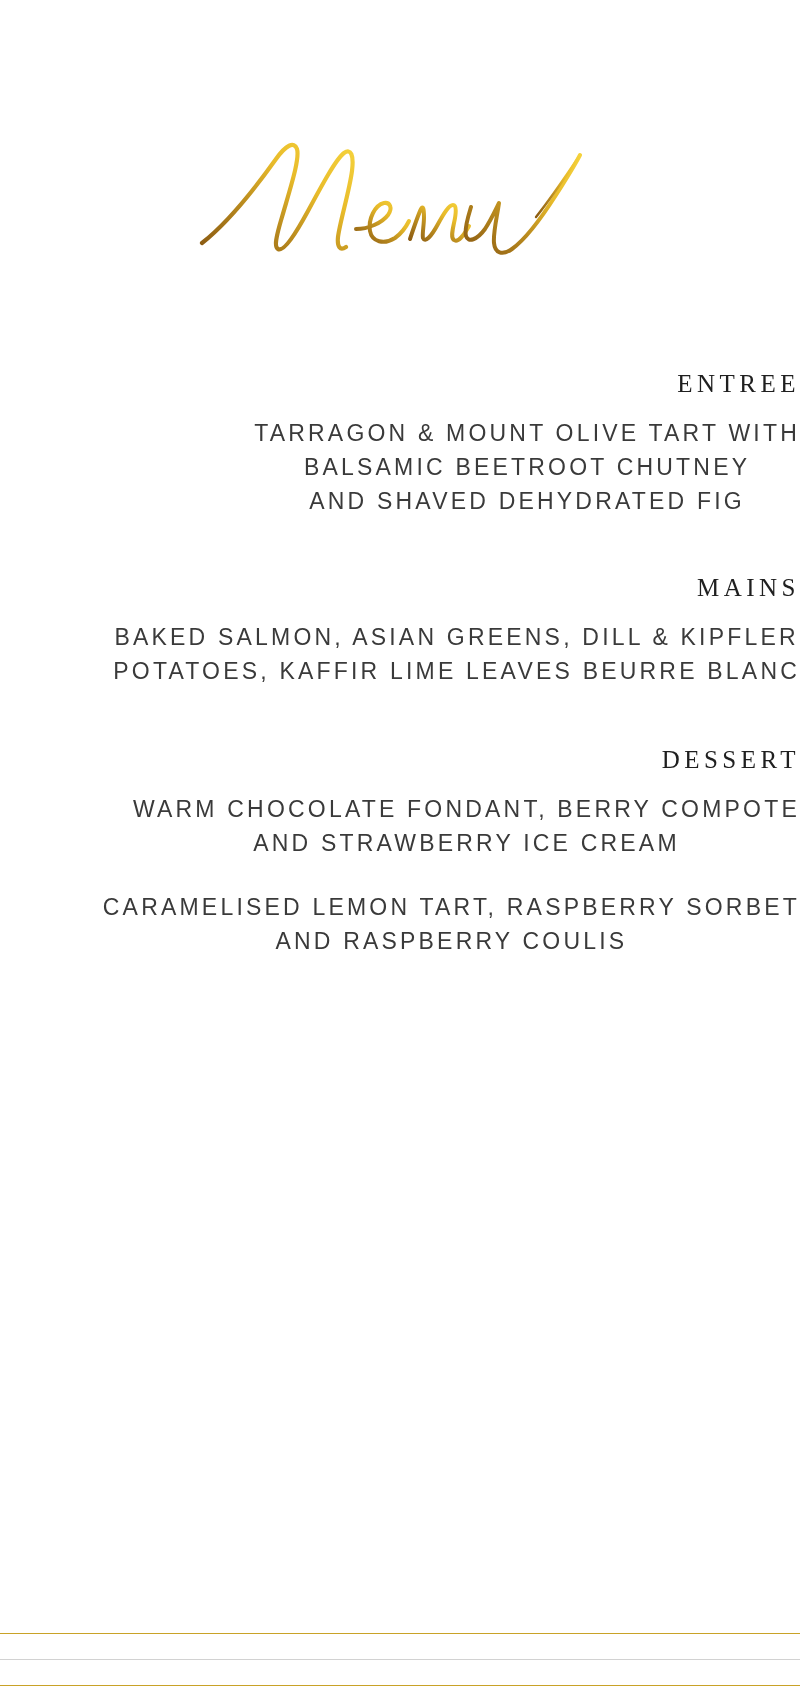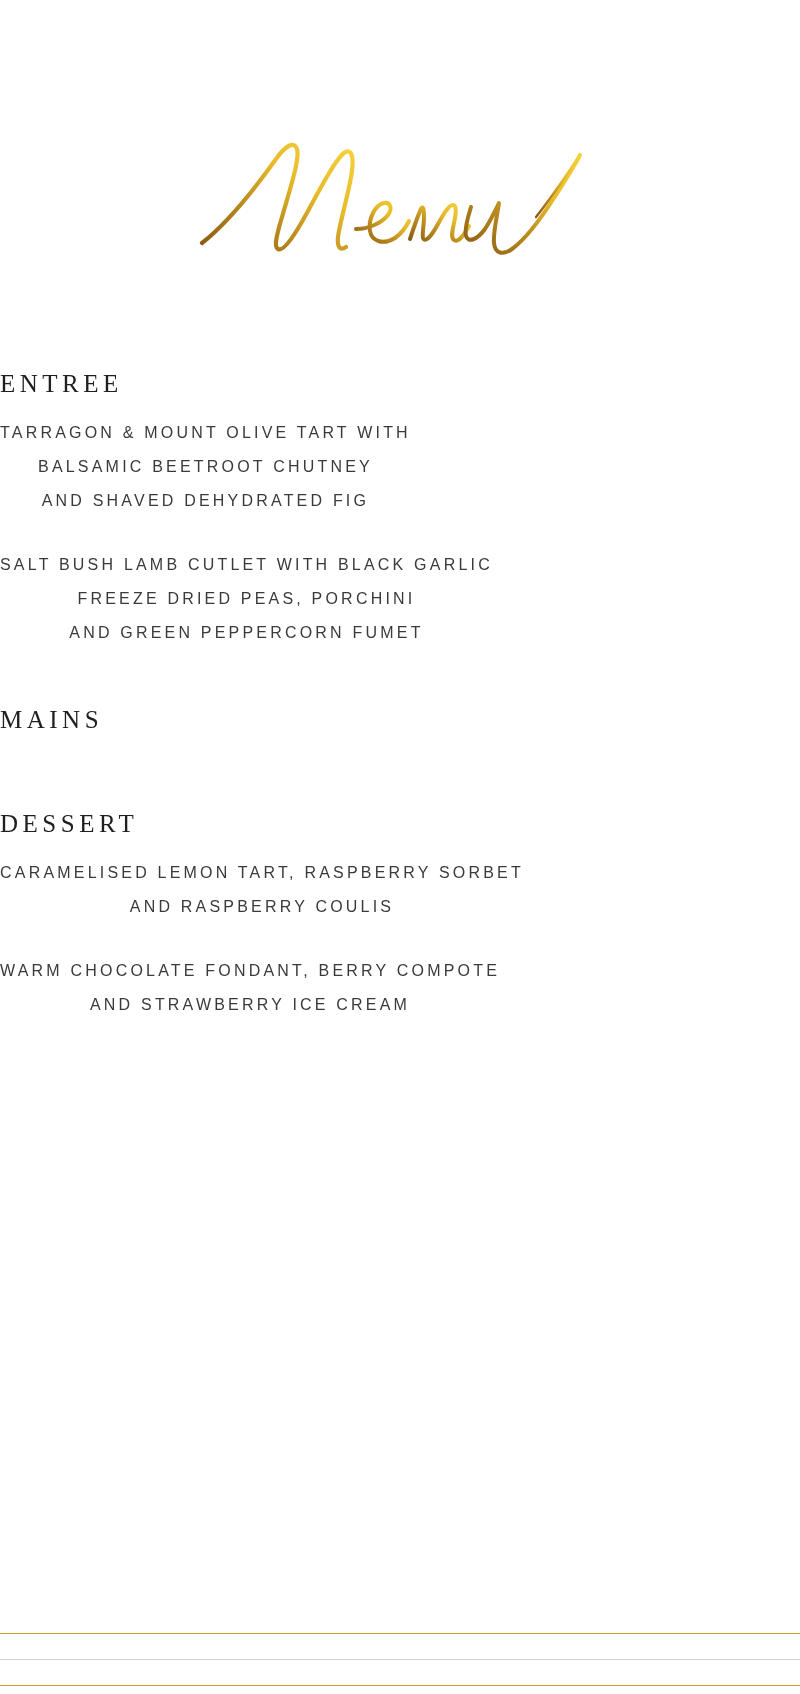--- a/index.html
+++ b/index.html
@@ -52,7 +52,7 @@
     width: 100%;
     display: flex;
     flex-direction: column;
-    align-items: flex-start;
+    align-items: flex-end;
   }
   .section + .section {
     margin-top: 48px;

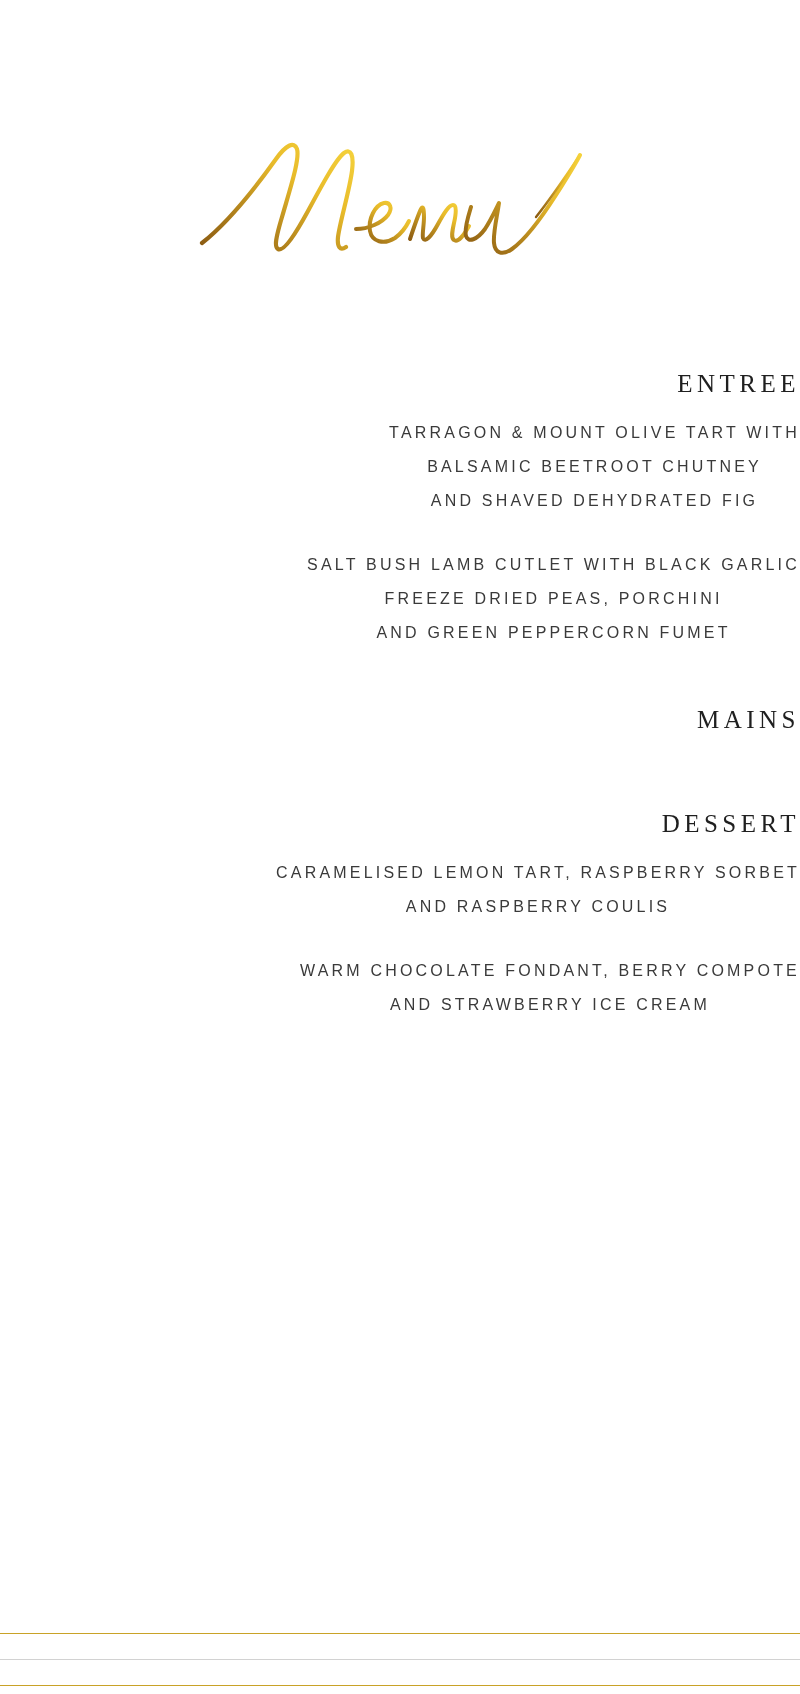--- a/index.html
+++ b/index.html
@@ -71,7 +71,7 @@
 
   .dish {
     font-family: "Liberation Sans", sans-serif;
-    font-size: 16px;
+    font-size: 23px;
     letter-spacing: 3.2px;
     line-height: 34px;
     color: #3a3a3a;

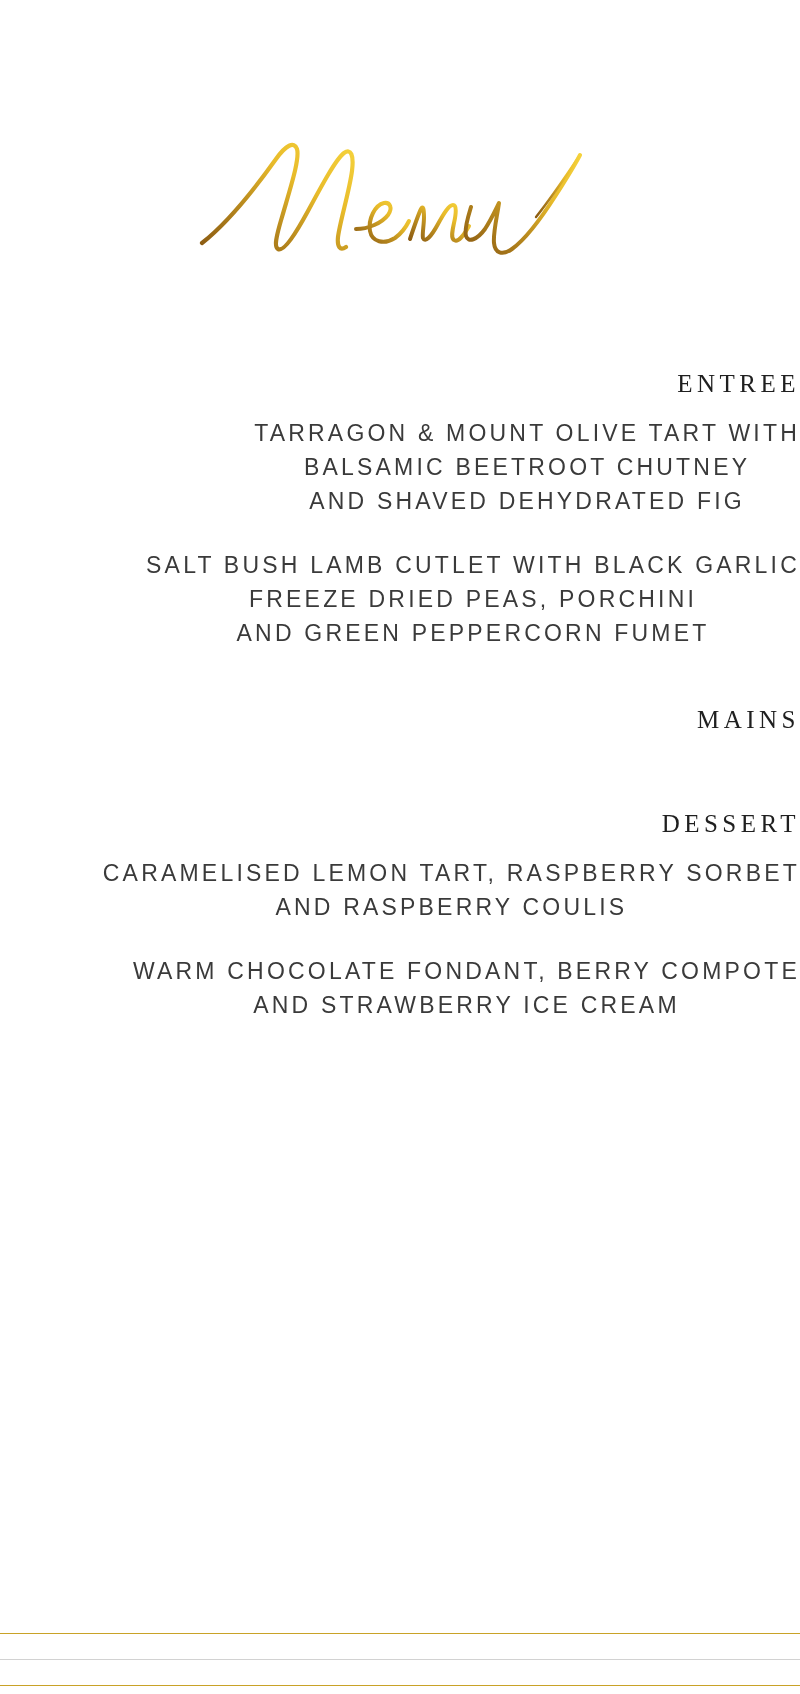--- a/index.html
+++ b/index.html
@@ -149,9 +149,6 @@
       <p class="dish">TARRAGON &amp; MOUNT OLIVE TART WITH
 BALSAMIC BEETROOT CHUTNEY
 AND SHAVED DEHYDRATED FIG</p>
-      <p class="dish">SALT BUSH LAMB CUTLET WITH BLACK GARLIC
-FREEZE DRIED PEAS, PORCHINI
-AND GREEN PEPPERCORN FUMET</p>
     </section>
 
     <section class="section mains">

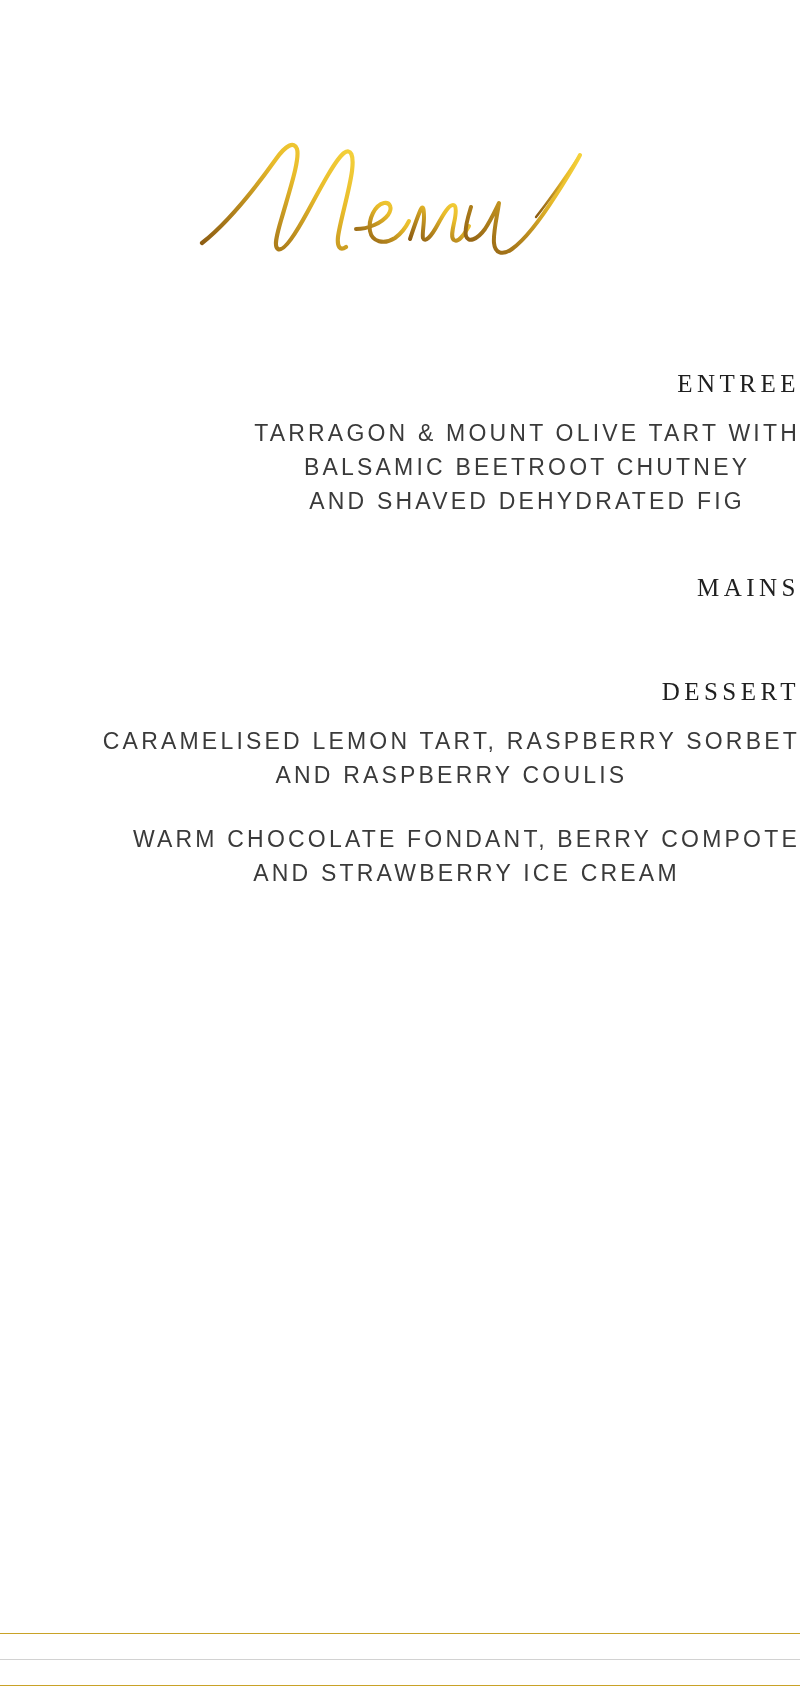--- a/index.html
+++ b/index.html
@@ -153,6 +153,8 @@
 
     <section class="section mains">
       <h2 class="section-heading">MAINS</h2>
+      <p class="dish">BAKED SALMON, ASIAN GREENS, DILL &amp; KIPFLER
+POTATOES, KAFFIR LIME LEAVES BEURRE BLANC</p>
     </section>
 
     <section class="section dessert">

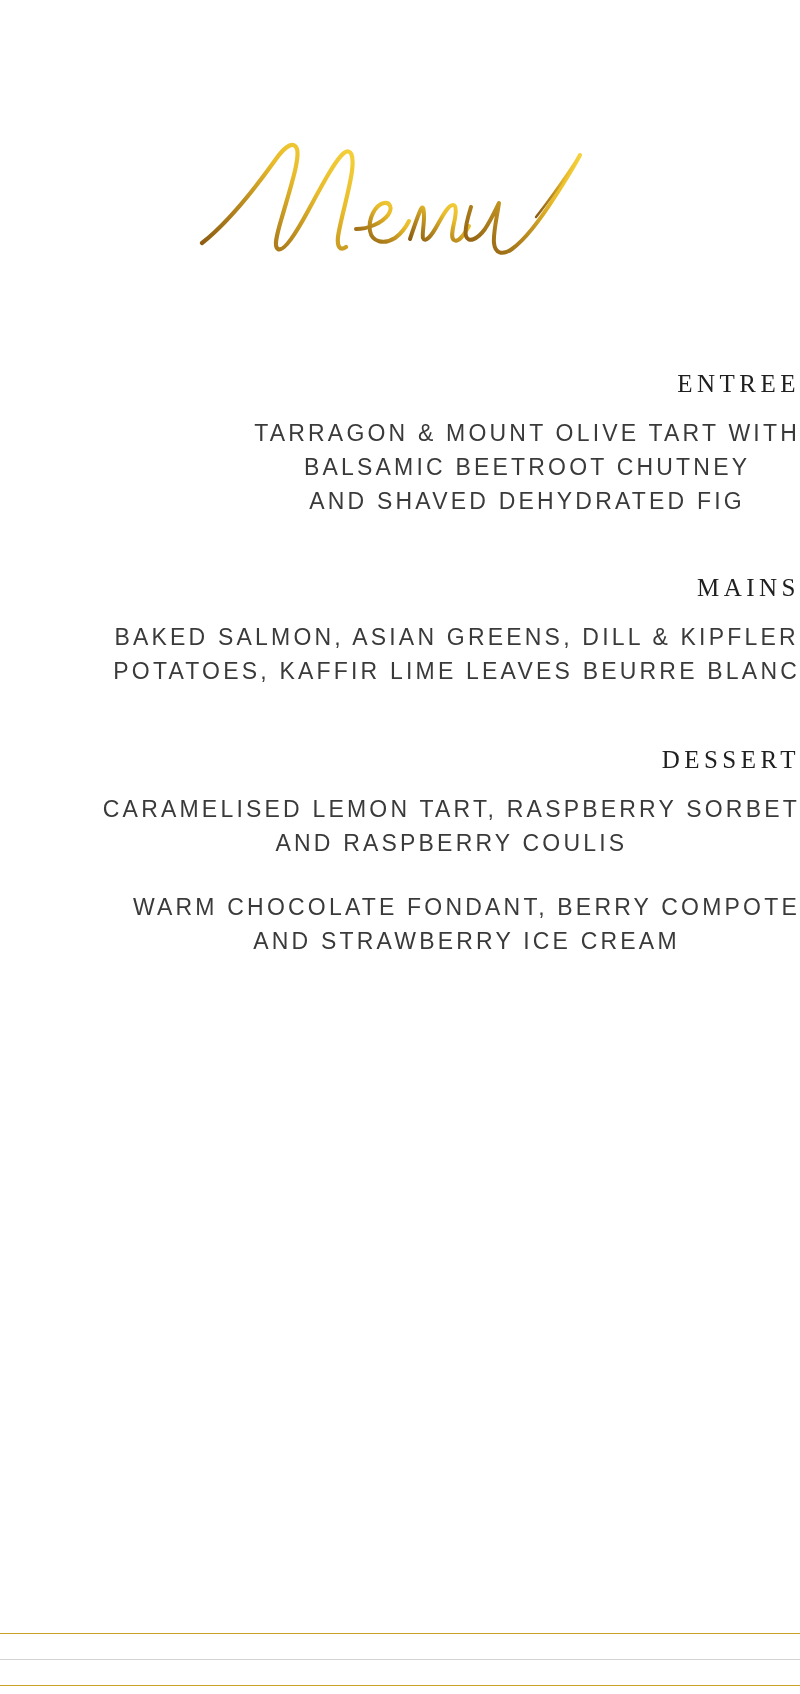--- a/index.html
+++ b/index.html
@@ -159,10 +159,10 @@
 
     <section class="section dessert">
       <h2 class="section-heading">DESSERT</h2>
+      <p class="dish">WARM CHOCOLATE FONDANT, BERRY COMPOTE
+AND STRAWBERRY ICE CREAM</p>
       <p class="dish">CARAMELISED LEMON TART, RASPBERRY SORBET
 AND RASPBERRY COULIS</p>
-      <p class="dish">WARM CHOCOLATE FONDANT, BERRY COMPOTE
-AND STRAWBERRY ICE CREAM</p>
     </section>
 
   </div>

